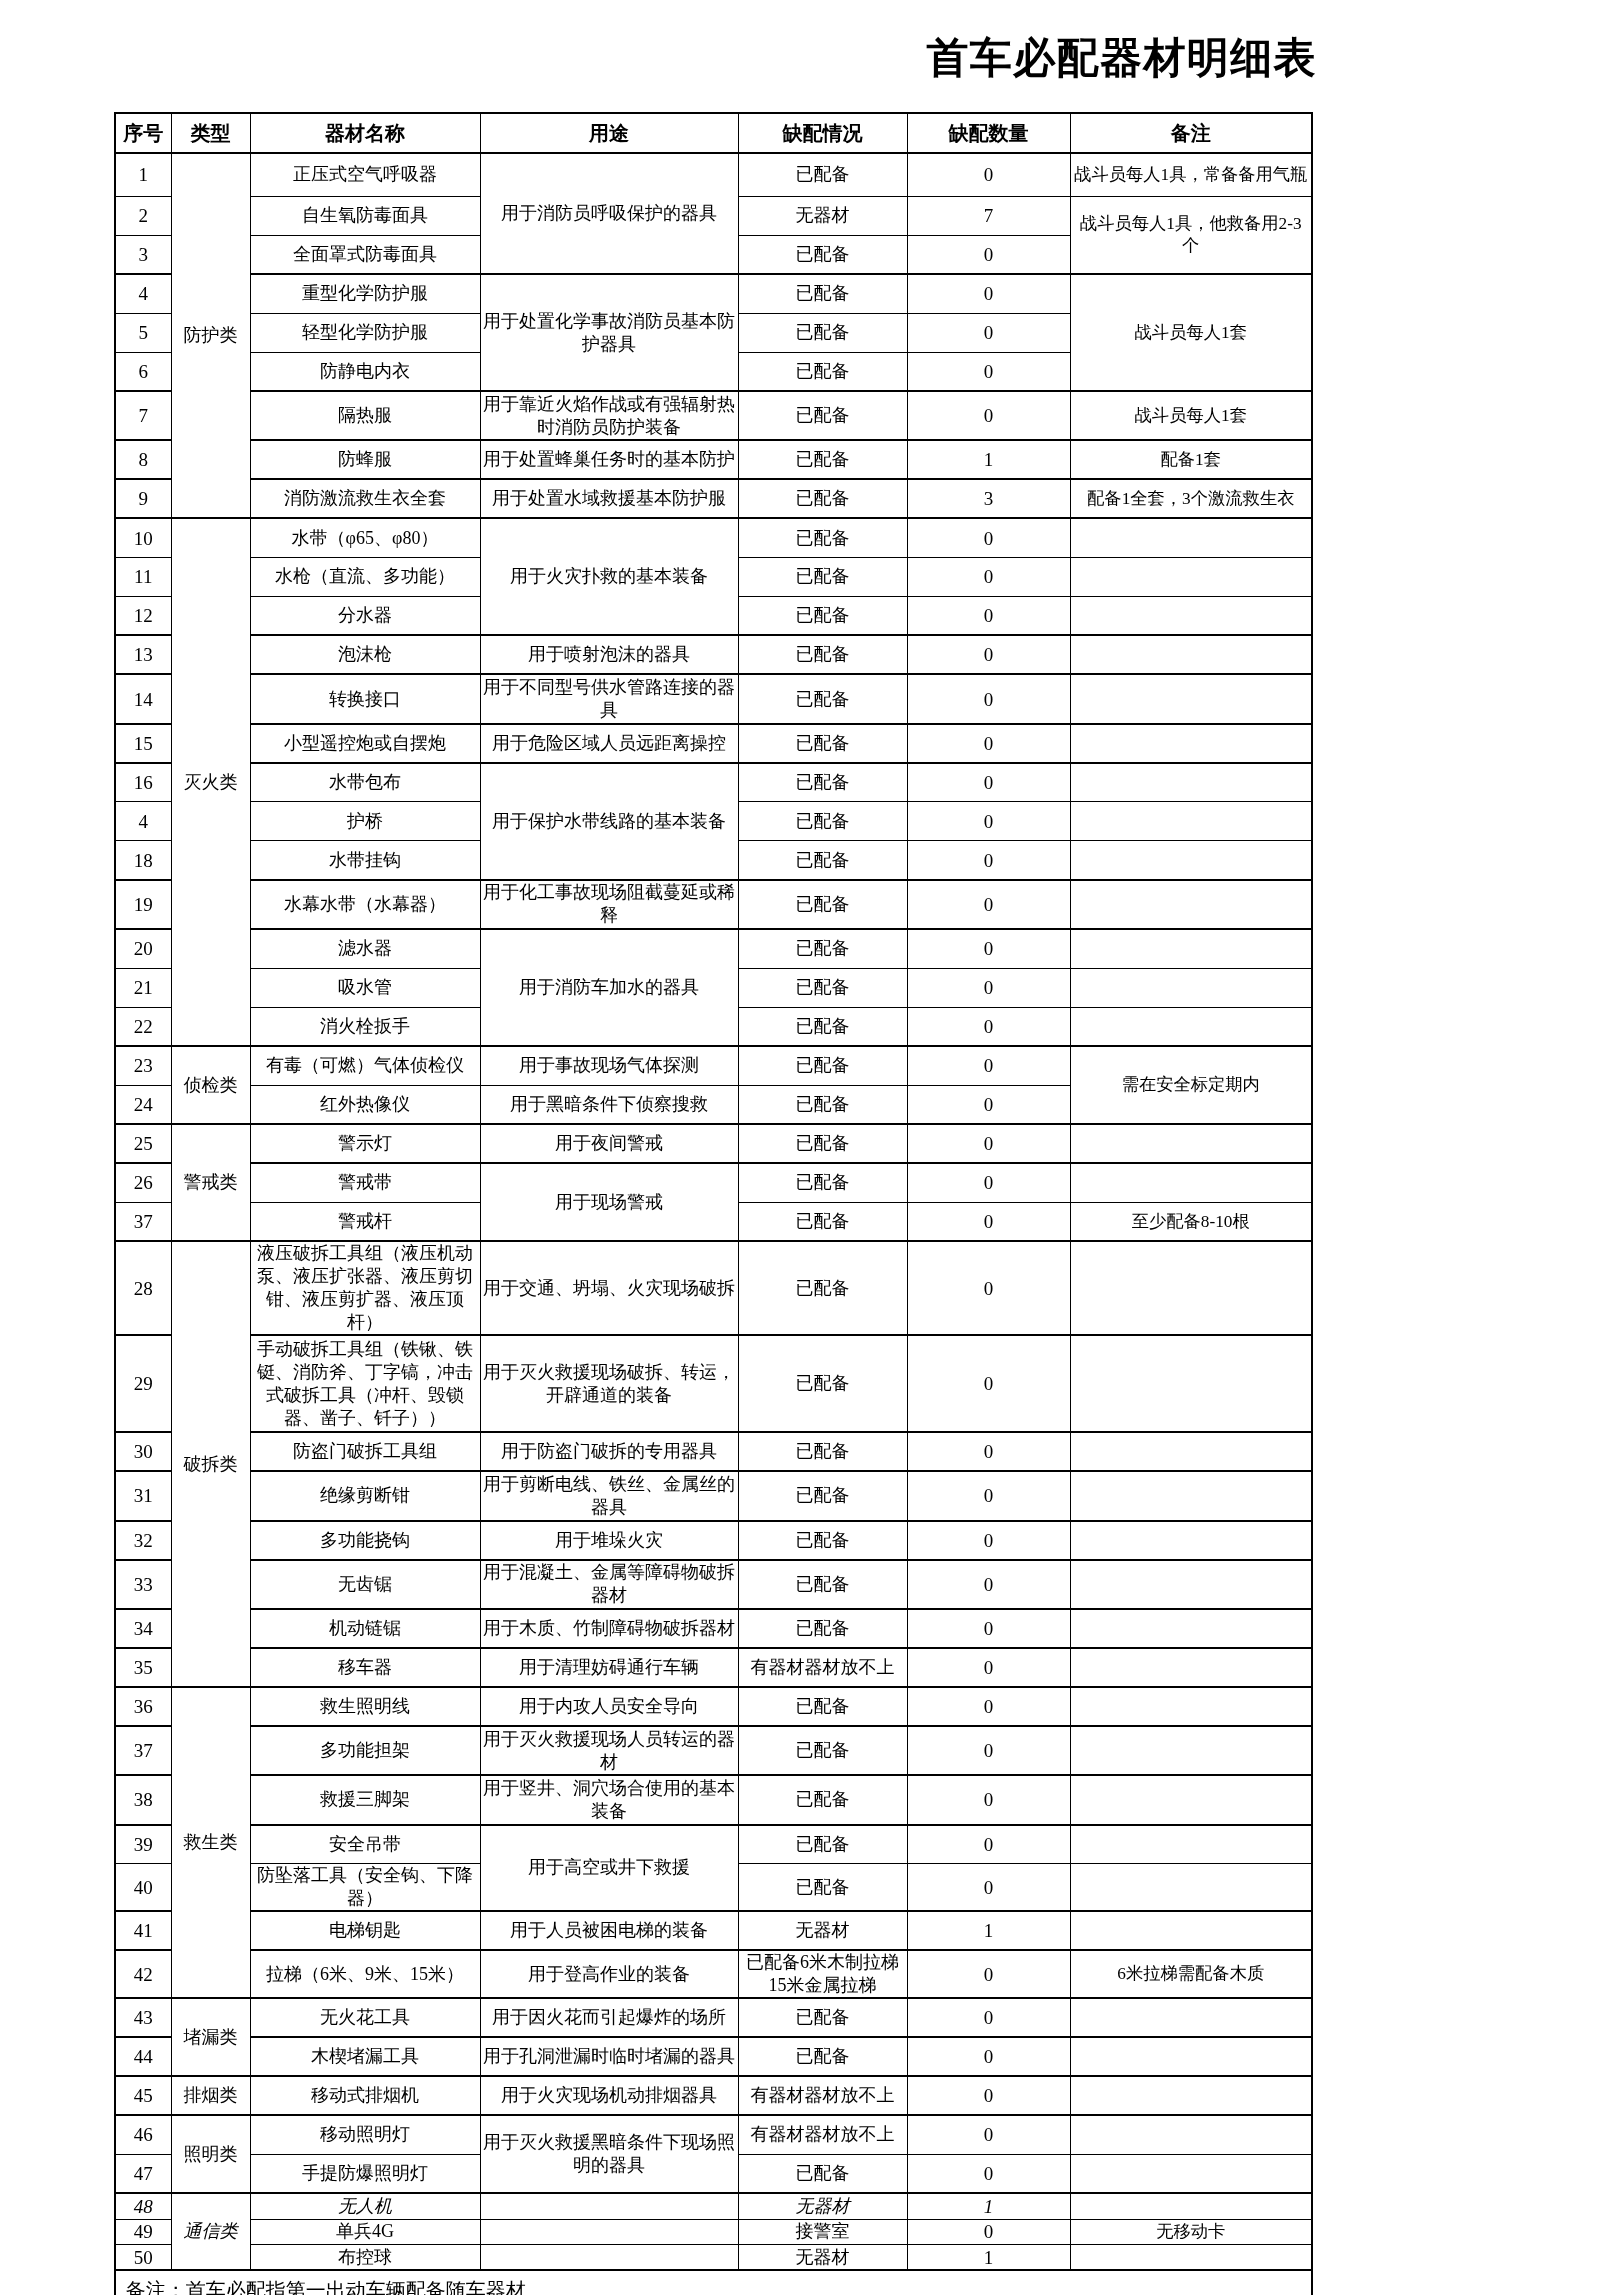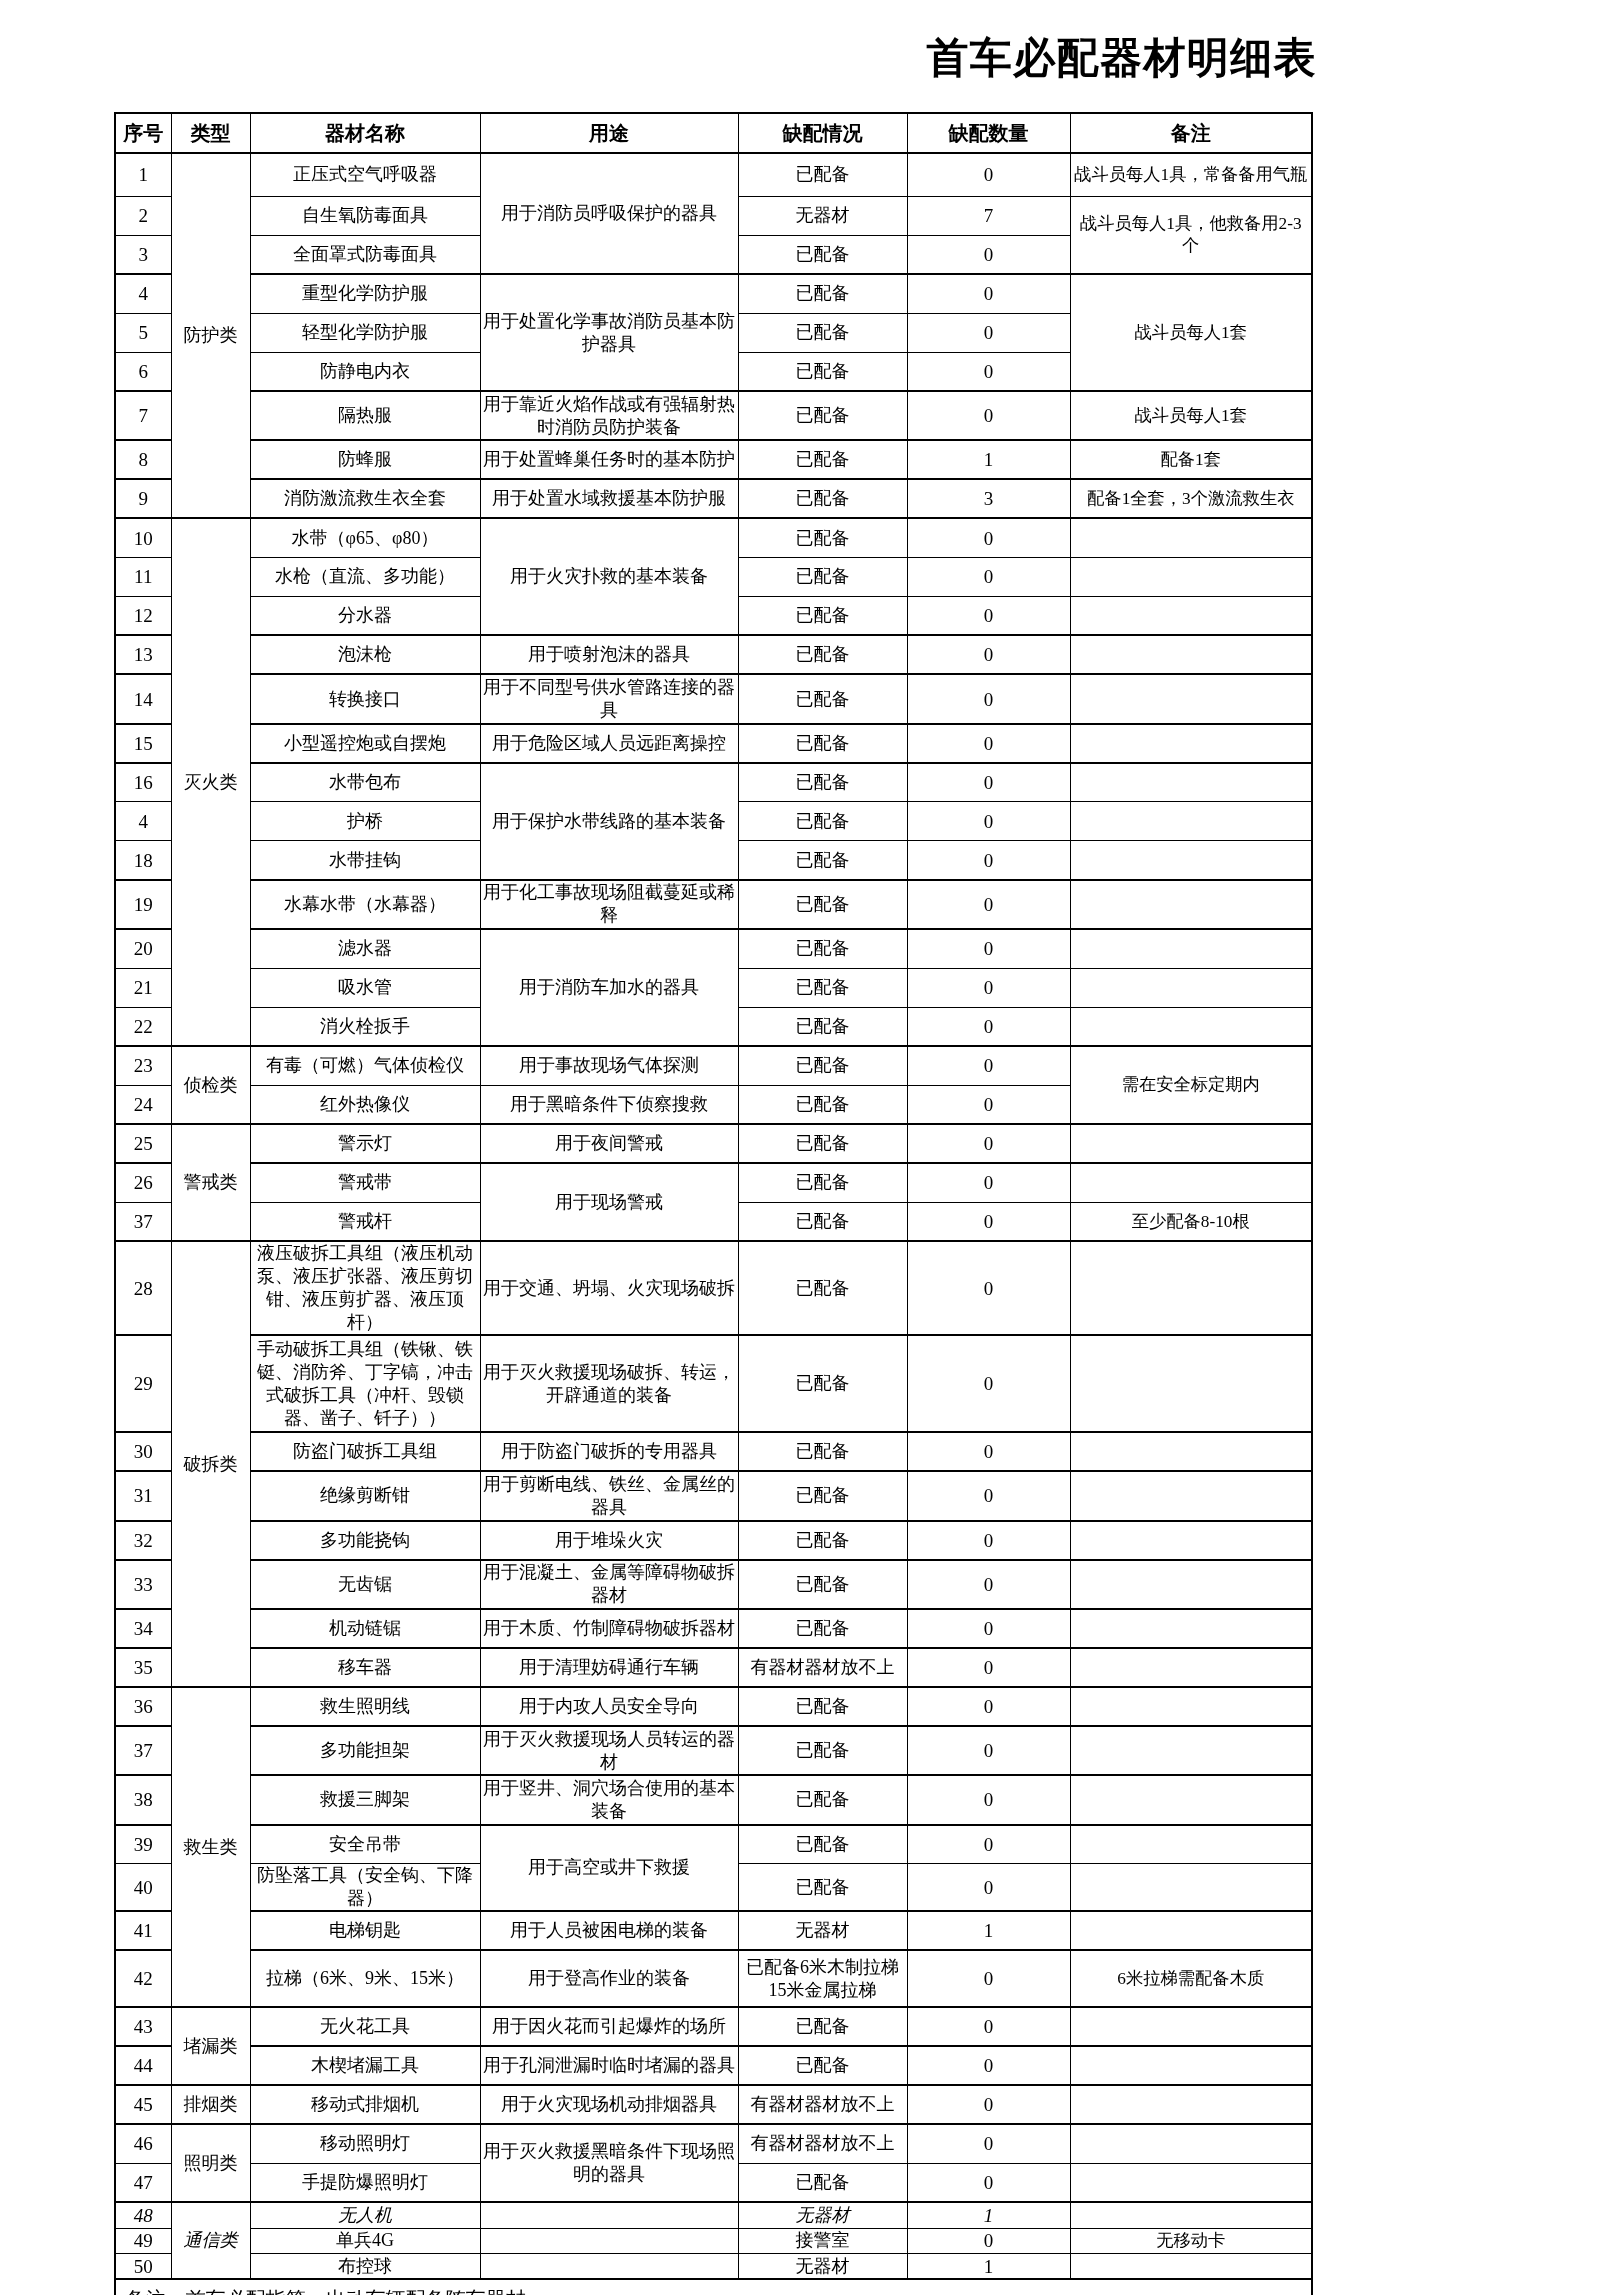--- a/index.html
+++ b/index.html
@@ -390,7 +390,7 @@
           <td class="cell-qty">1</td>
           <td class="cell-note"></td>
         </tr>
-        <tr class="thick" style="height: 57px;">
+        <tr class="thick" style="height: 48px;">
           <td class="cell-no">42</td>
           <td class="cell-name">拉梯（6米、9米、15米）</td>
           <td class="cell-use">用于登高作业的装备</td>

